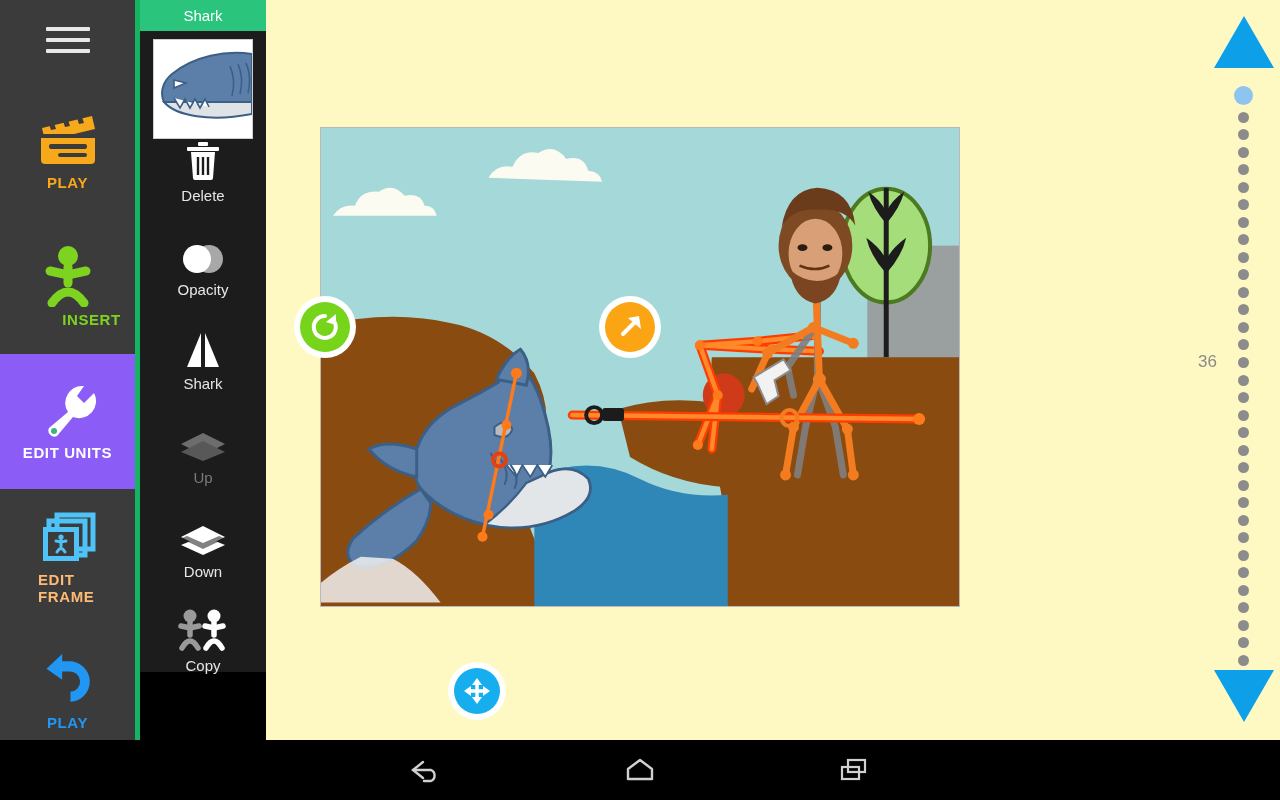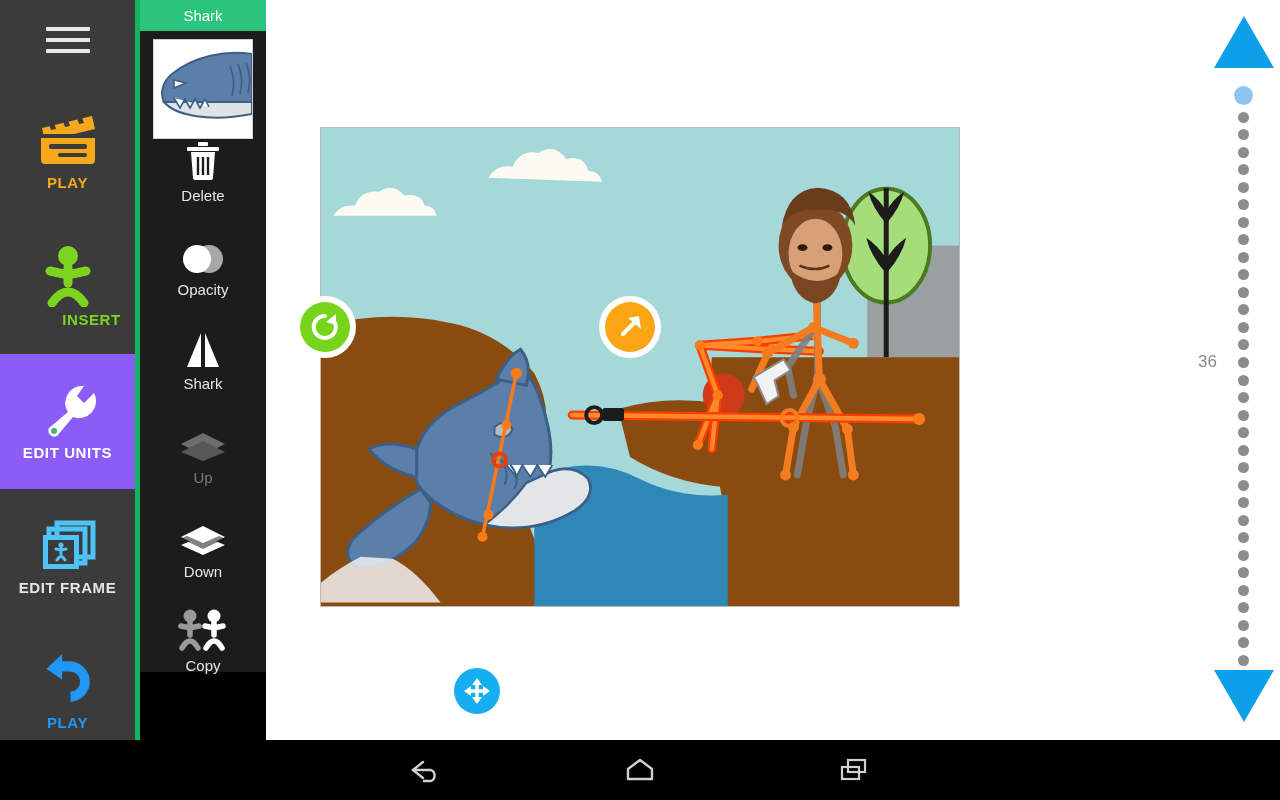--- a/index.html
+++ b/index.html
@@ -80,7 +80,7 @@
   #workspace {
     position: absolute; left: 266px; top: 0;
     width: 1014px; height: 740px;
-    background: #ffffff;
+    background: #fef9c3;
   }
   #canvas-frame {
     position: absolute; left: 54px; top: 127px;

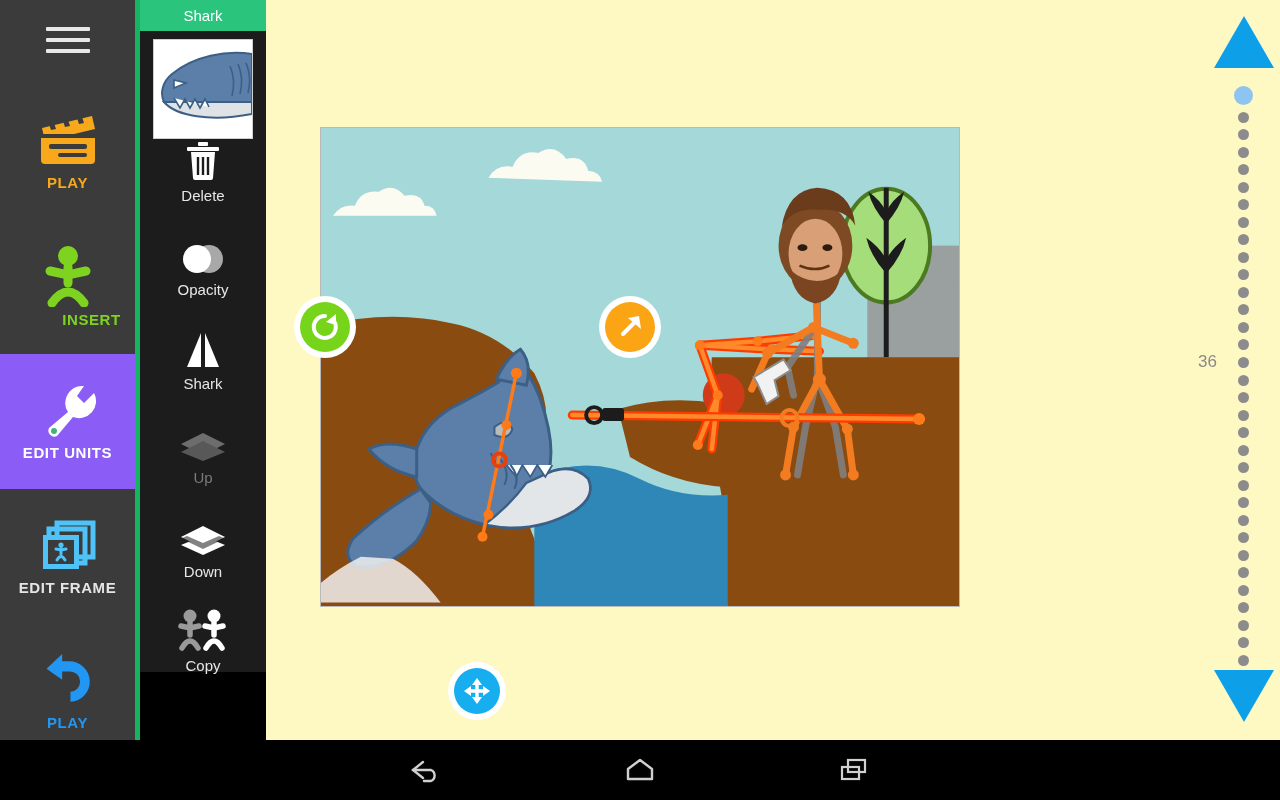--- a/index.html
+++ b/index.html
@@ -40,7 +40,7 @@
   #rail-insert .rail-label { color: #7ed321; margin-left: 48px; }
   #rail-edit-units { background: #8b5cf6; }
   #rail-edit-units .rail-label { color: #fff; }
-  #rail-edit-frame .rail-label { color: #e5e5e5; }
+  #rail-edit-frame .rail-label { color: #fdba74; padding-left: 38px; }
   #rail-undo   .rail-label { color: #2196f3; }
 
   #rail-accent {

